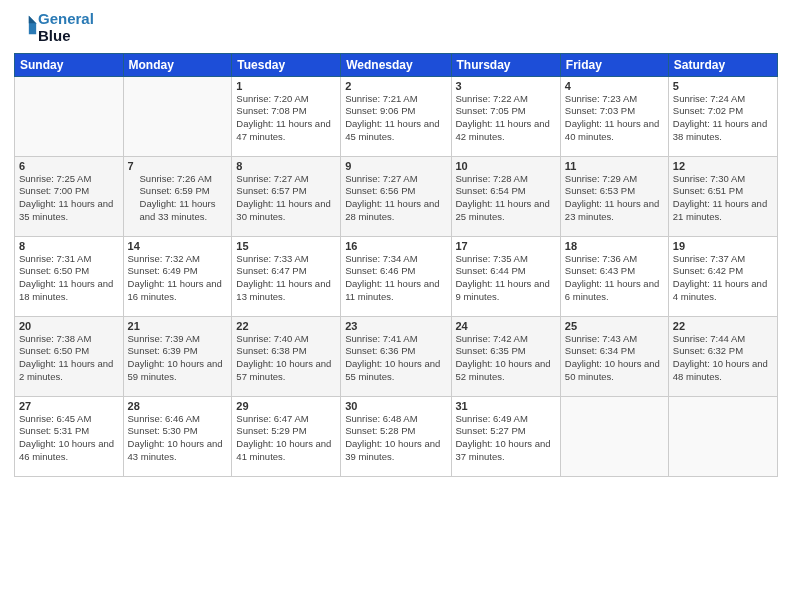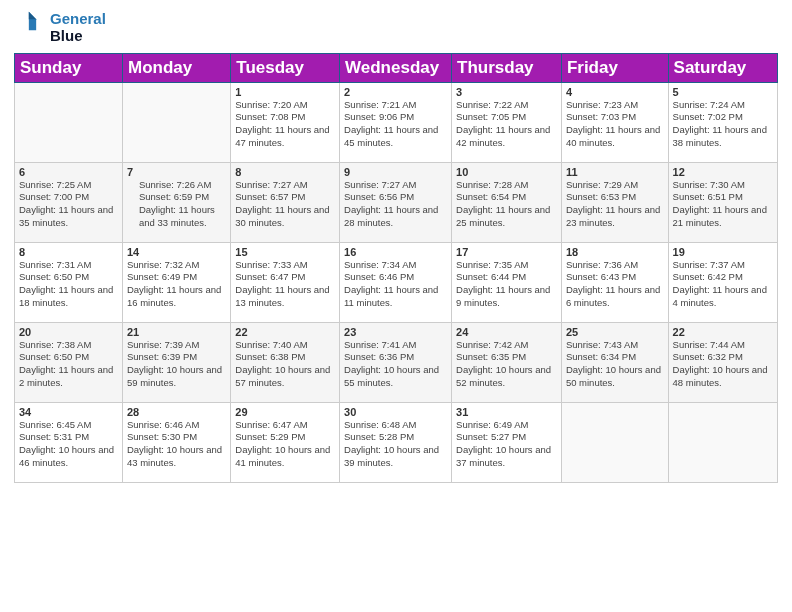--- a/index.html
+++ b/index.html
@@ -22,8 +22,8 @@
     }
     .logo {
       display: flex;
-      align-items: flex-start;
-      gap: 12px;
+      align-items: center;
+      gap: 0;
     }
     .logo-icon {
       width: 22px;

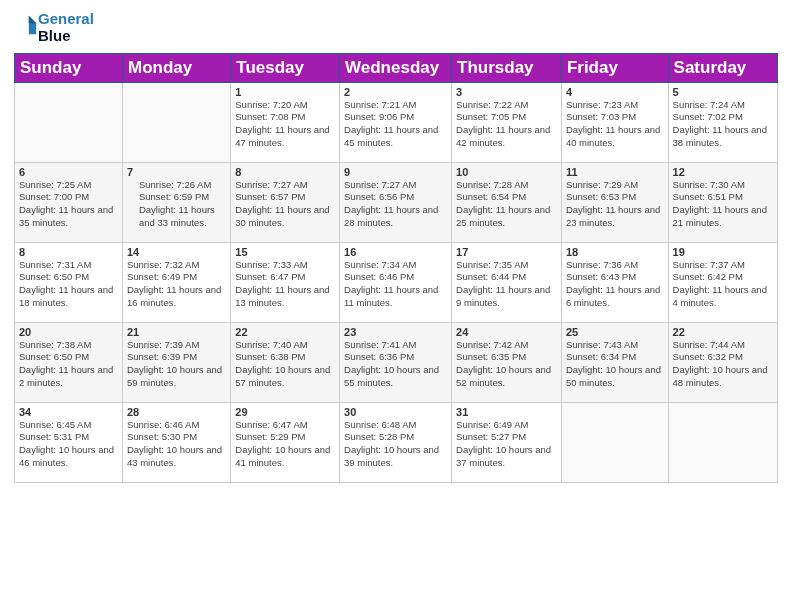--- a/index.html
+++ b/index.html
@@ -49,11 +49,11 @@
       font-size: 10px;
     }
     .calendar th {
-      background: #a21caf;
+      background: #1d4ed8;
       color: #fff;
       text-align: left;
       padding: 4px 5px;
-      font-size: 17px;
+      font-size: 12px;
       font-weight: bold;
       border: 1px solid #1e5f8a;
     }

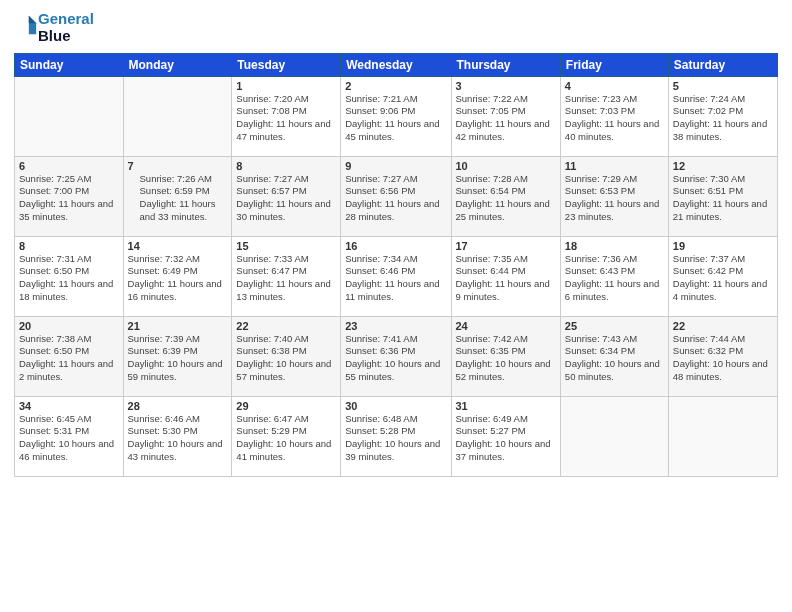--- a/index.html
+++ b/index.html
@@ -290,7 +290,7 @@
         </tr>
         <tr>
           <td>
-            <span class="day-num">34</span>
+            <span class="day-num">27</span>
             <div class="day-info" style="white-space: pre-line;">Sunrise: 6:45 AM
 Sunset: 5:31 PM
 Daylight: 10 hours and 46 minutes.</div>

